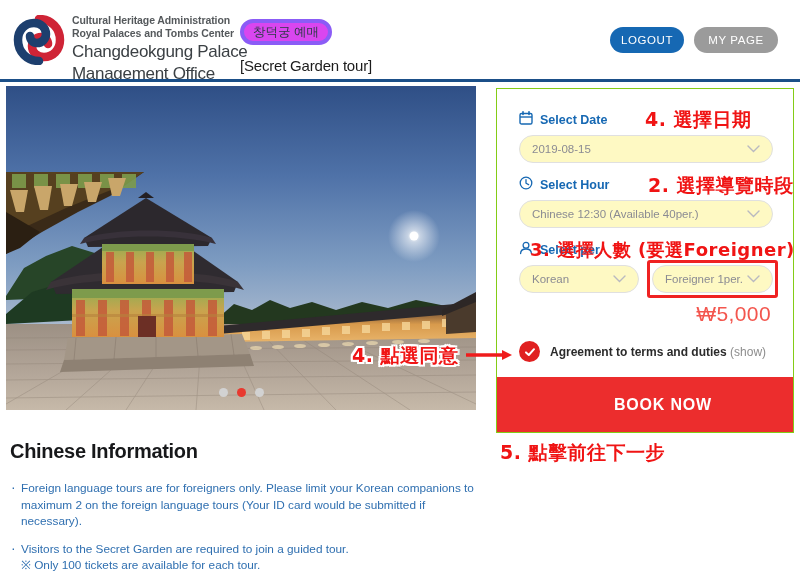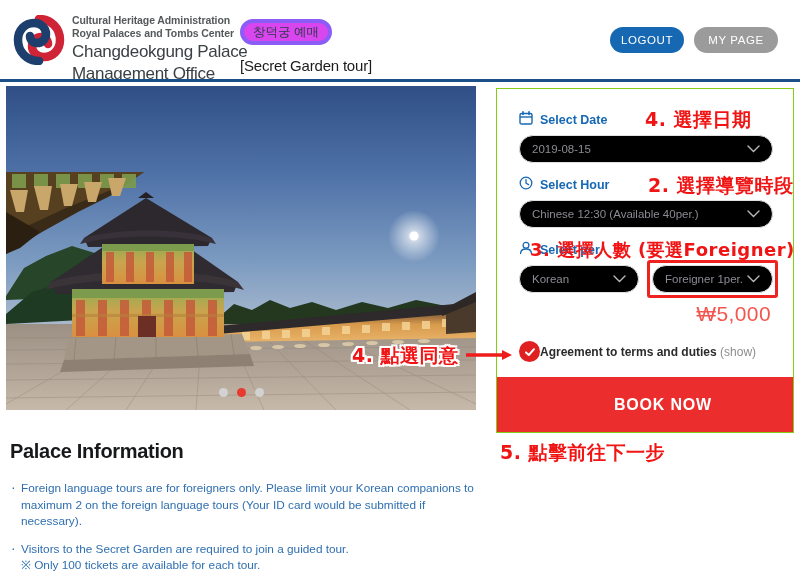--- a/index.html
+++ b/index.html
@@ -87,7 +87,7 @@
   .select {
     position: absolute; height: 28px;
     border: 1px solid #e0e0e0; border-radius: 15px;
-    background: #000000;
+    background: #fef9c3;
     display: flex; align-items: center;
     padding: 0 12px;
     font-size: 11.5px; color: #8b8b93;

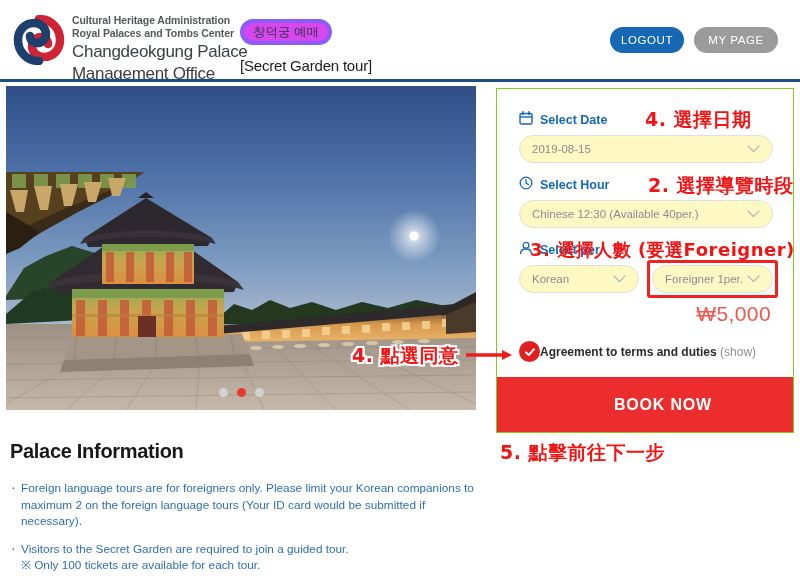--- a/index.html
+++ b/index.html
@@ -114,7 +114,7 @@
 
   .agree-row {
     position: absolute; left: 22px; top: 252px;
-    display: flex; align-items: center; 
+    display: flex; align-items: center; gap: 10px;
   }
   .check {
     width: 21px; height: 21px; border-radius: 50%;

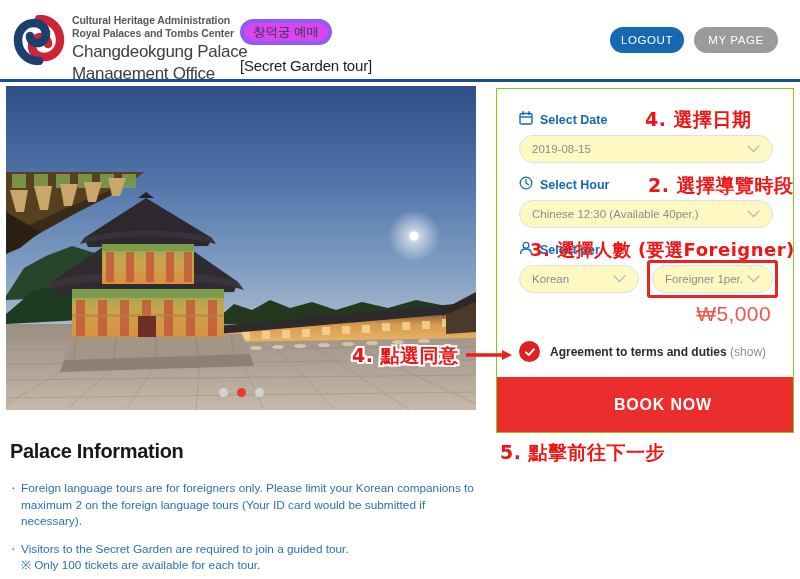--- a/index.html
+++ b/index.html
@@ -457,7 +457,7 @@
   </div>
 
   <div class="visitor">
-    <h2>Palace Information</h2>
+    <h2>Chinese Information</h2>
     <ul>
       <li>
         <span>Foreign language tours are for foreigners only. Please limit your Korean companions to maximum 2 on the foreign language tours (Your ID card would be submitted if necessary).</span>

